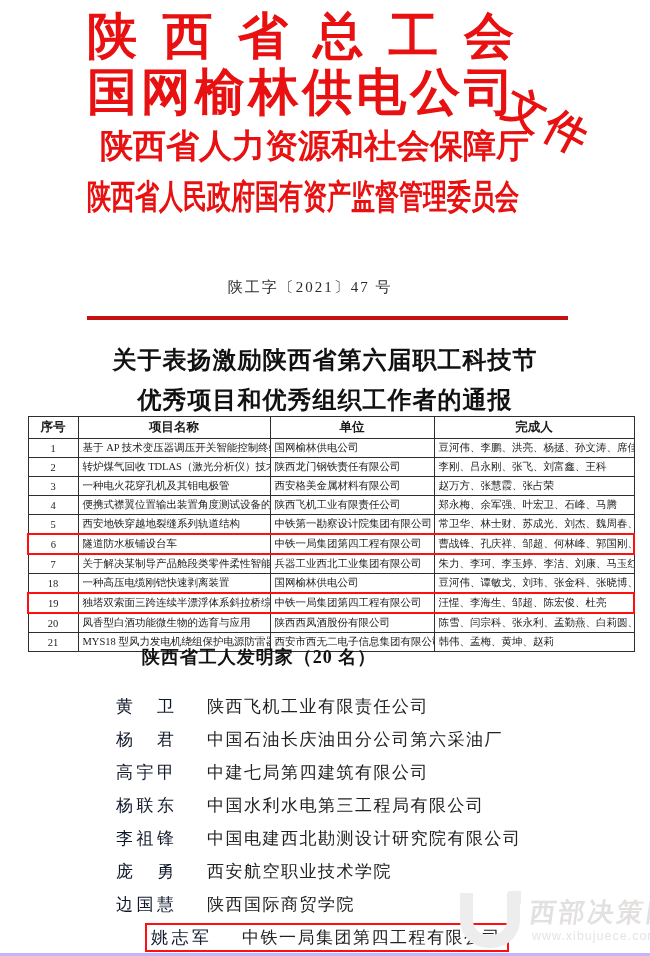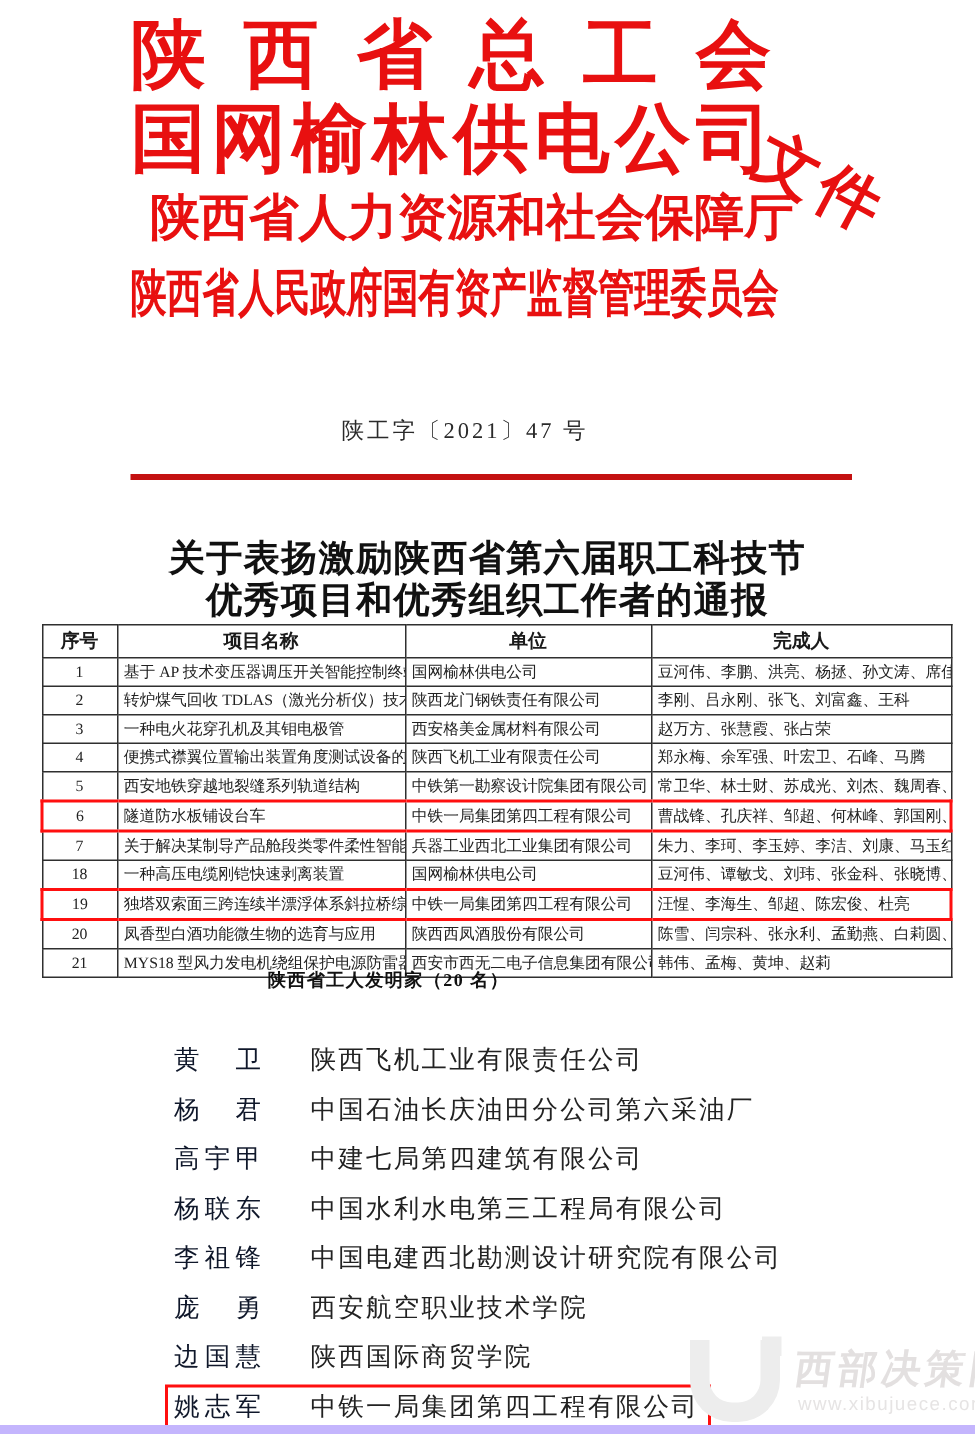--- a/index.html
+++ b/index.html
@@ -6,7 +6,7 @@
   .page{
     position:relative;width:650px;height:956px;background:#ffffff;
     font-family:"Liberation Serif","DejaVu Serif",serif;color:#1f1f1f;
-    overflow:hidden;border-bottom:6px solid #c4b5fd;box-sizing:border-box;
+    overflow:hidden;border-bottom:3px solid #c4b5fd;box-sizing:border-box;
   }
   
   .hline{

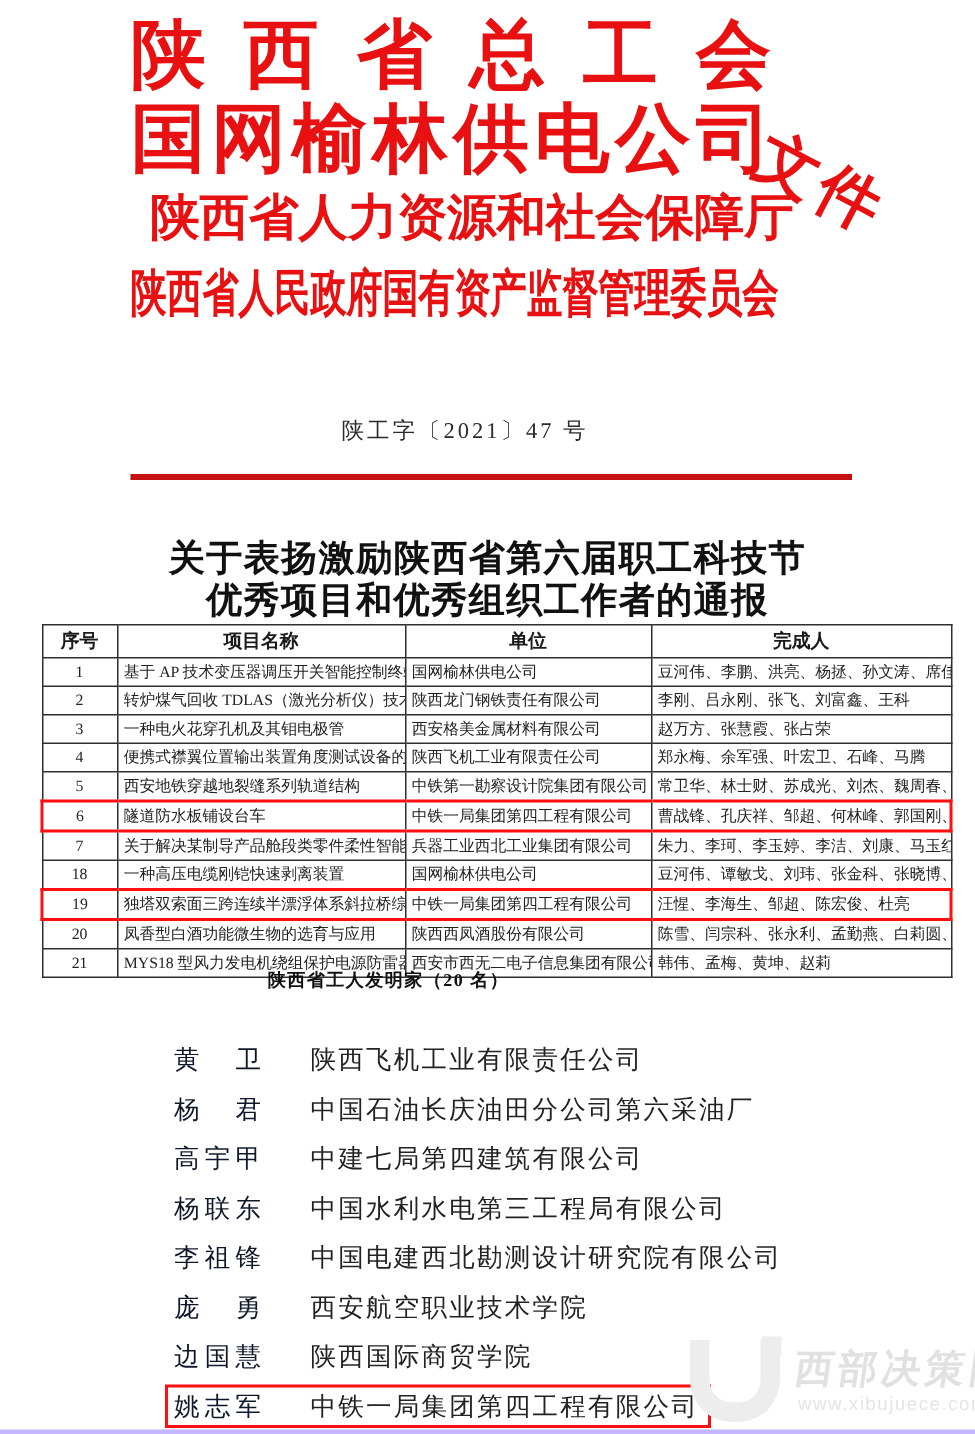--- a/index.html
+++ b/index.html
@@ -28,7 +28,7 @@
   .divider{position:absolute;left:87px;top:316px;width:481px;height:4px;background:#c41111;}
   .title{position:absolute;left:0;width:650px;text-align:center;font-weight:bold;
     color:#111;font-size:24px;letter-spacing:1px;}
-  .t1{top:356px;text-align:center;}
+  .t1{top:344px;text-align:center;}
   .t2{top:384px;}
   
   table.projects{position:absolute;top:416px;left:27px;width:606px;

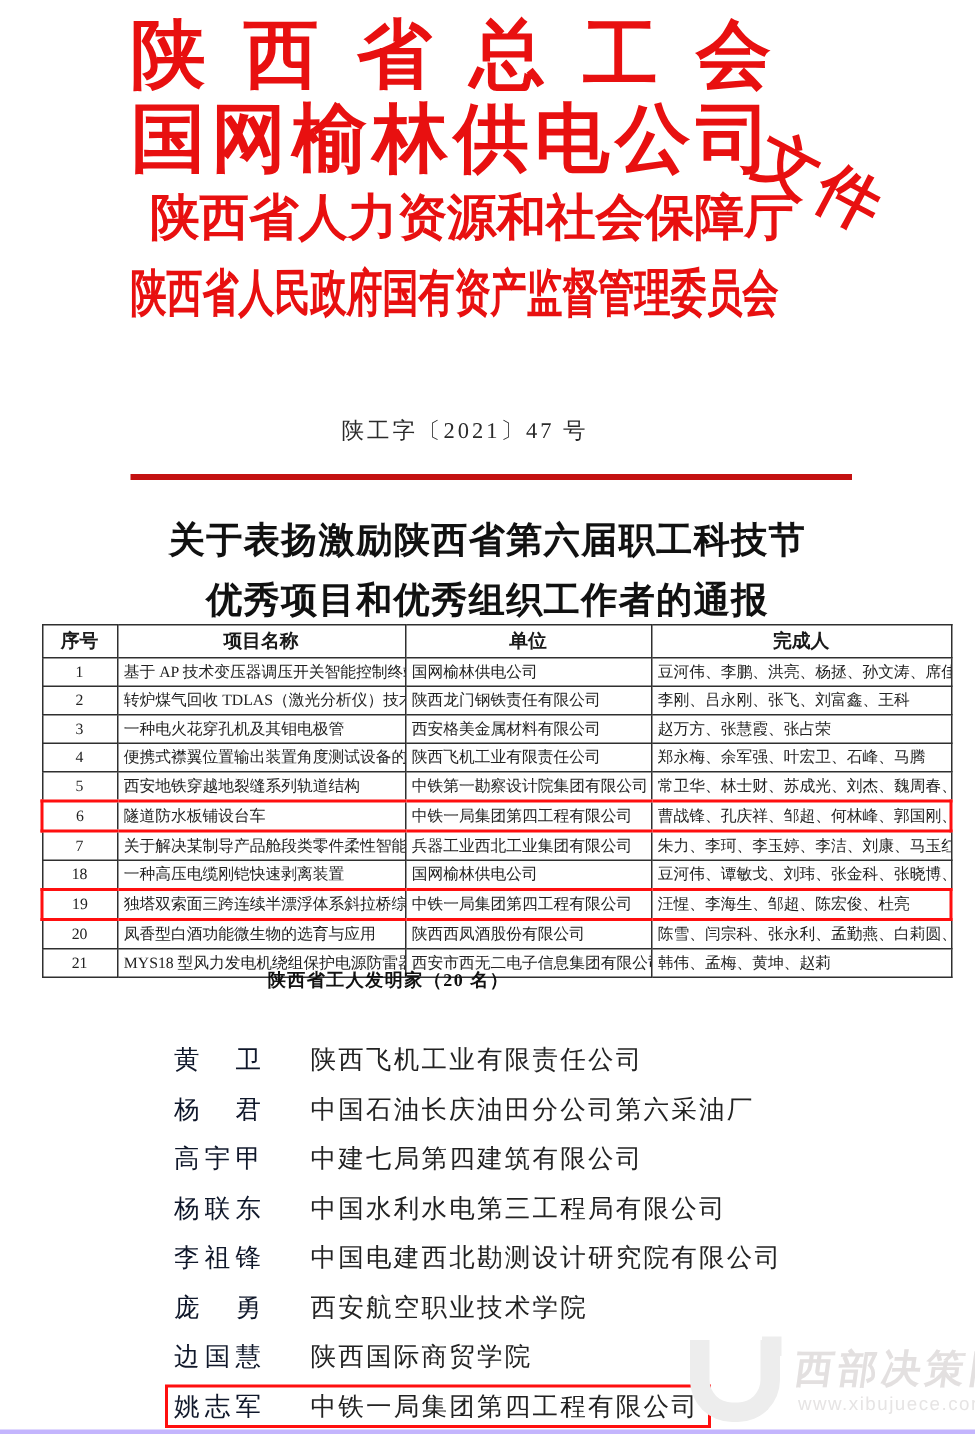--- a/index.html
+++ b/index.html
@@ -44,7 +44,7 @@
   tr.hl td:last-child{border-right:2.5px solid #ff0f0f;}
   
   .sec2-title{position:absolute;top:645px;left:0;width:518px;text-align:center;
-    font-size:12px;font-weight:bold;letter-spacing:1px;color:#111;}
+    font-size:18px;font-weight:bold;letter-spacing:1px;color:#111;}
   .entries{position:absolute;left:110px;top:692px;}
   .entry{display:flex;align-items:center;height:25px;margin-bottom:4px;
     border:2px solid transparent;width:max-content;padding:0 6px 0 4px;}

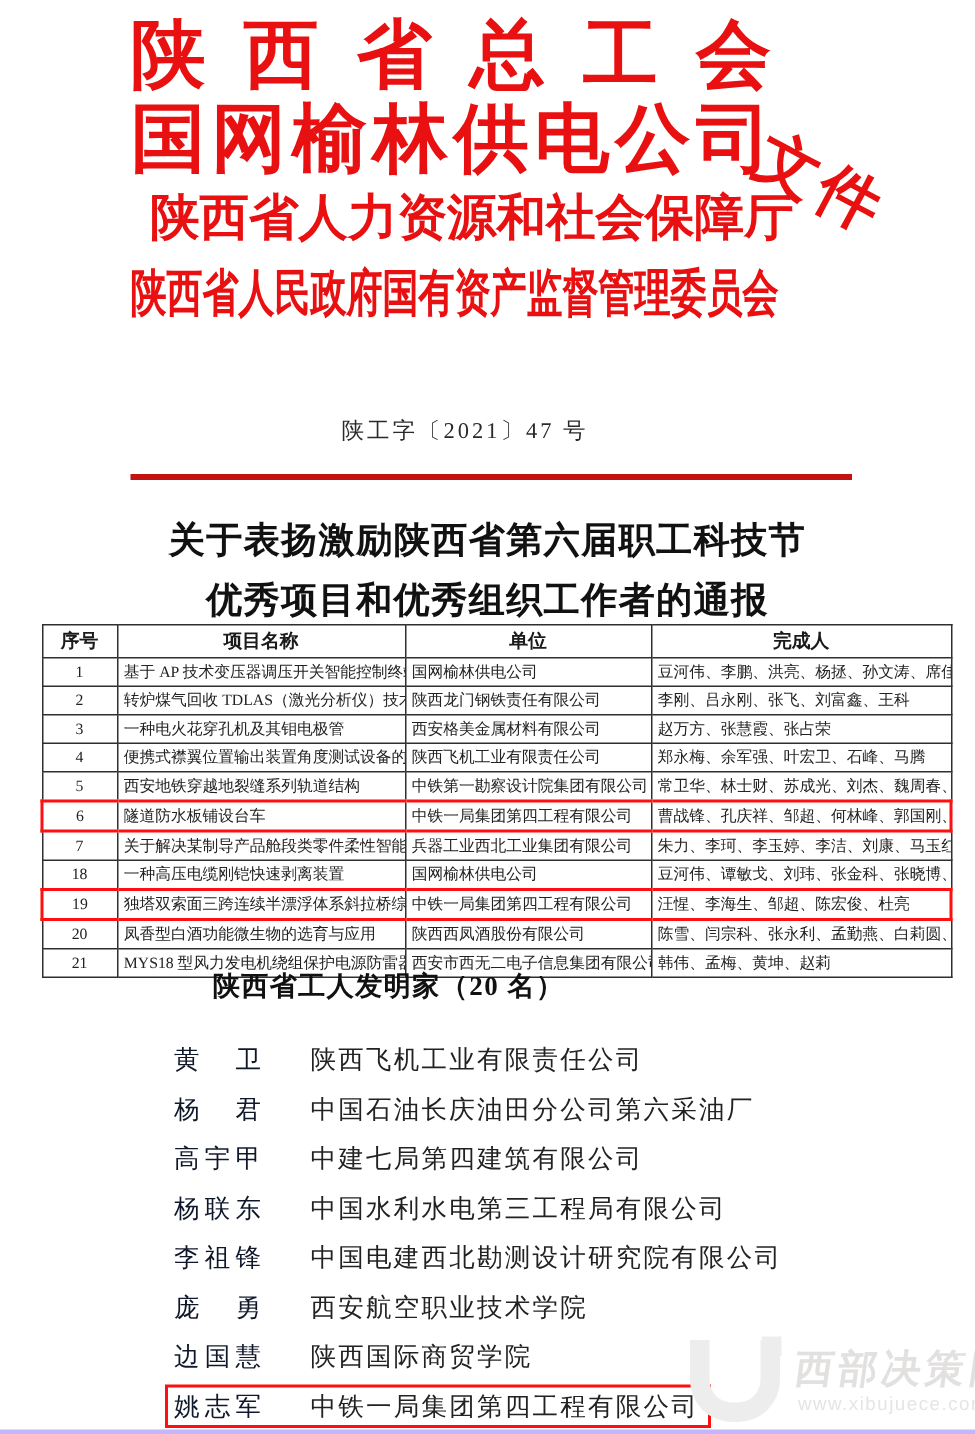--- a/index.html
+++ b/index.html
@@ -48,7 +48,7 @@
   .entries{position:absolute;left:110px;top:692px;}
   .entry{display:flex;align-items:center;height:25px;margin-bottom:4px;
     border:2px solid transparent;width:max-content;padding:0 6px 0 4px;}
-  .entry.hl{border-color:#ff0f0f;}
+  .entry.hl{border-color:#ff0f0f;margin-left:35px;}
   .entry .nm{display:inline-block;width:58px;font-size:17px;color:#0f172a;
     text-align:justify;text-align-last:justify;white-space:nowrap;}
   .entry .org{display:inline-block;margin-left:33px;font-size:17px;color:#222;

